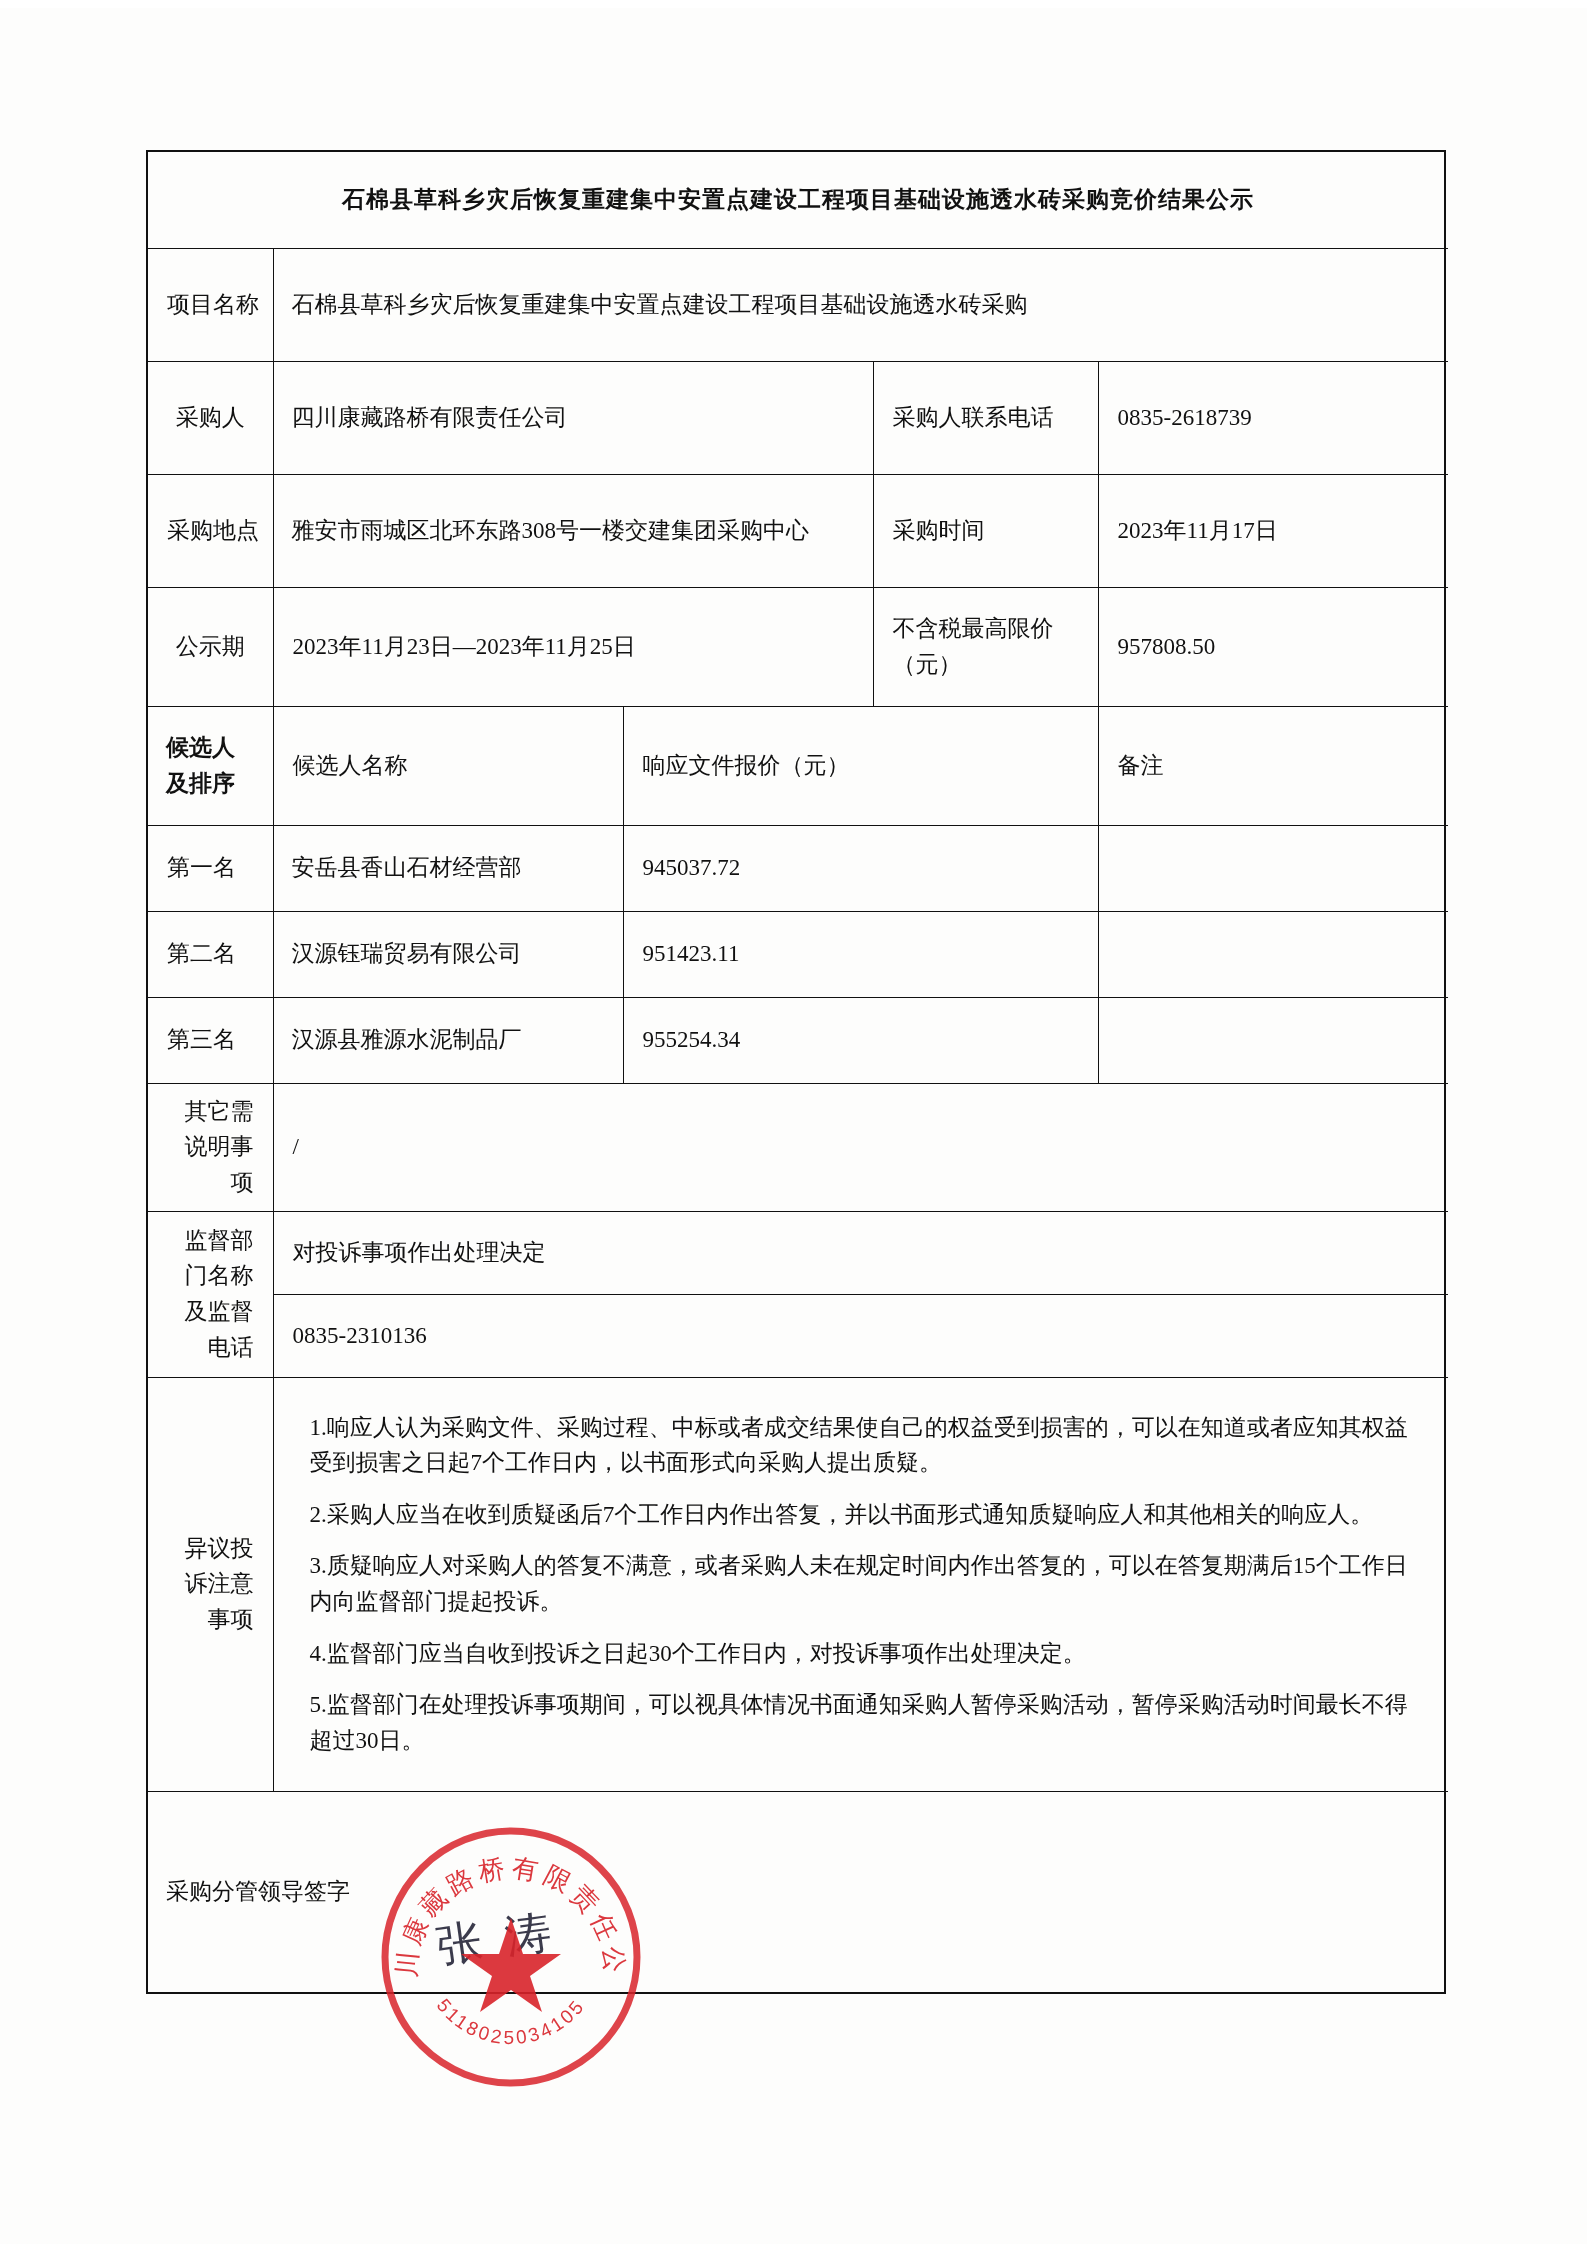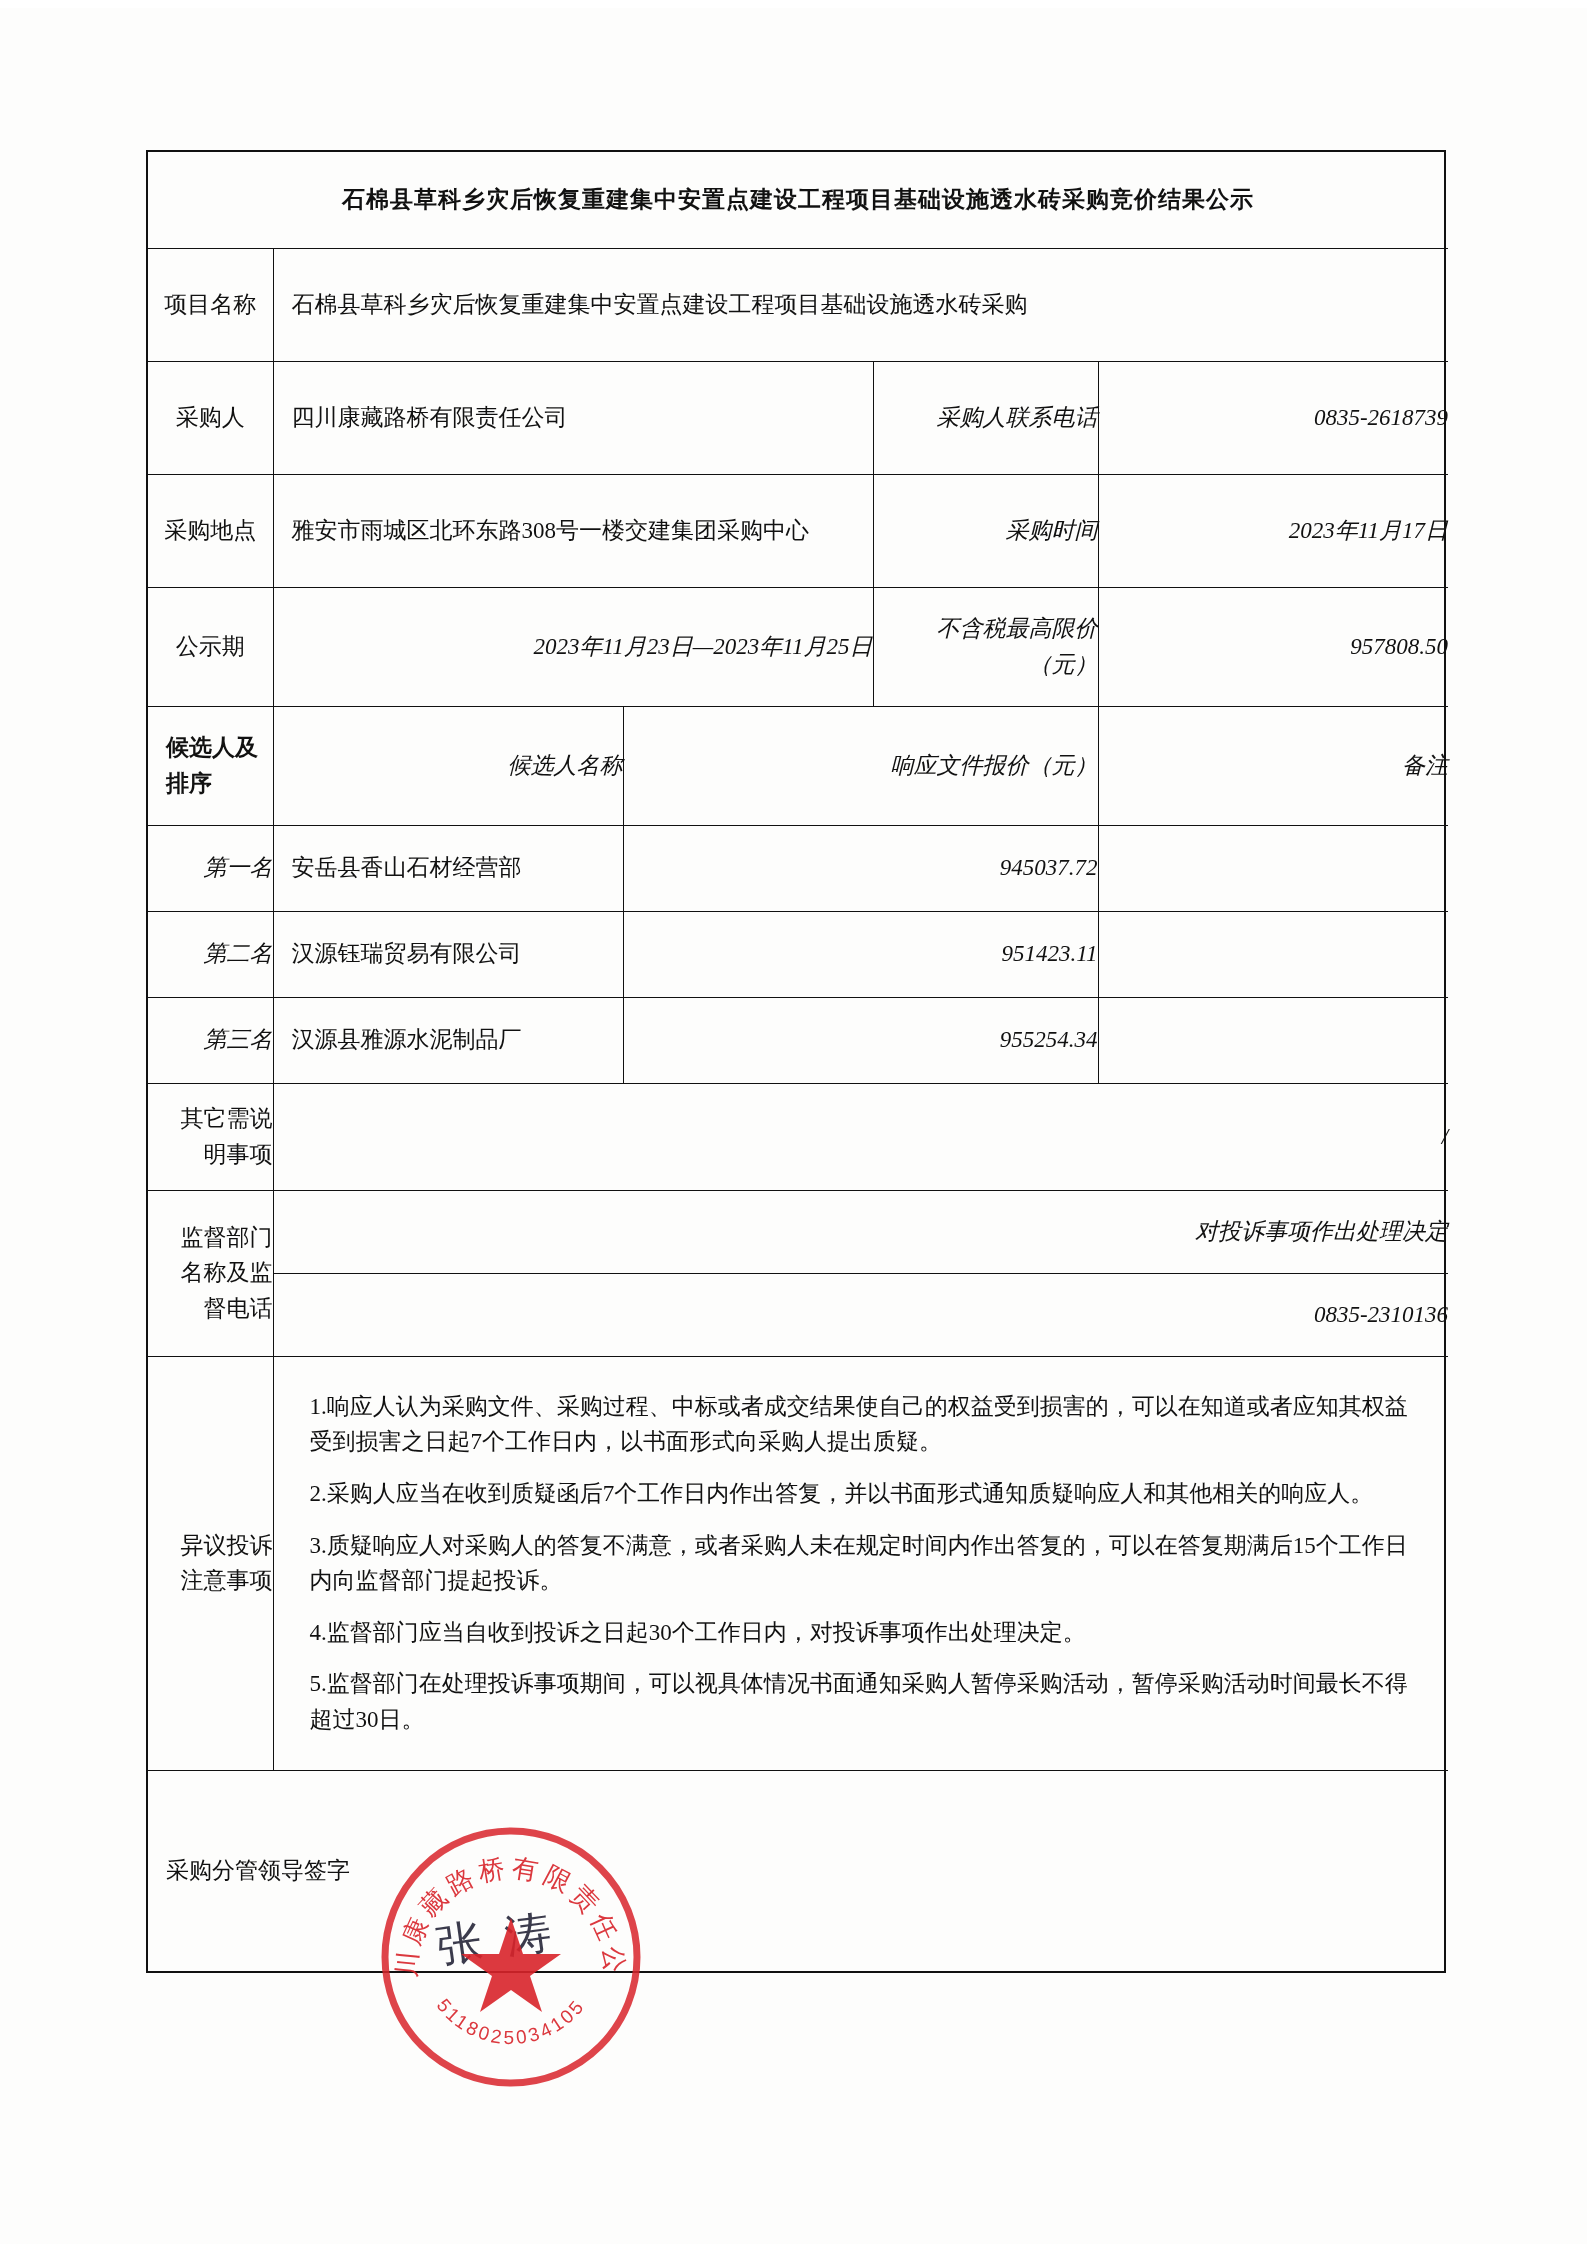--- a/index.html
+++ b/index.html
@@ -37,7 +37,7 @@
   }
   table.main td {
     border: 1px solid #111;
-    padding: 10px 0;
+    padding: 10px 19px;
     vertical-align: middle;
     font-size: 23px;
     line-height: 1.55;

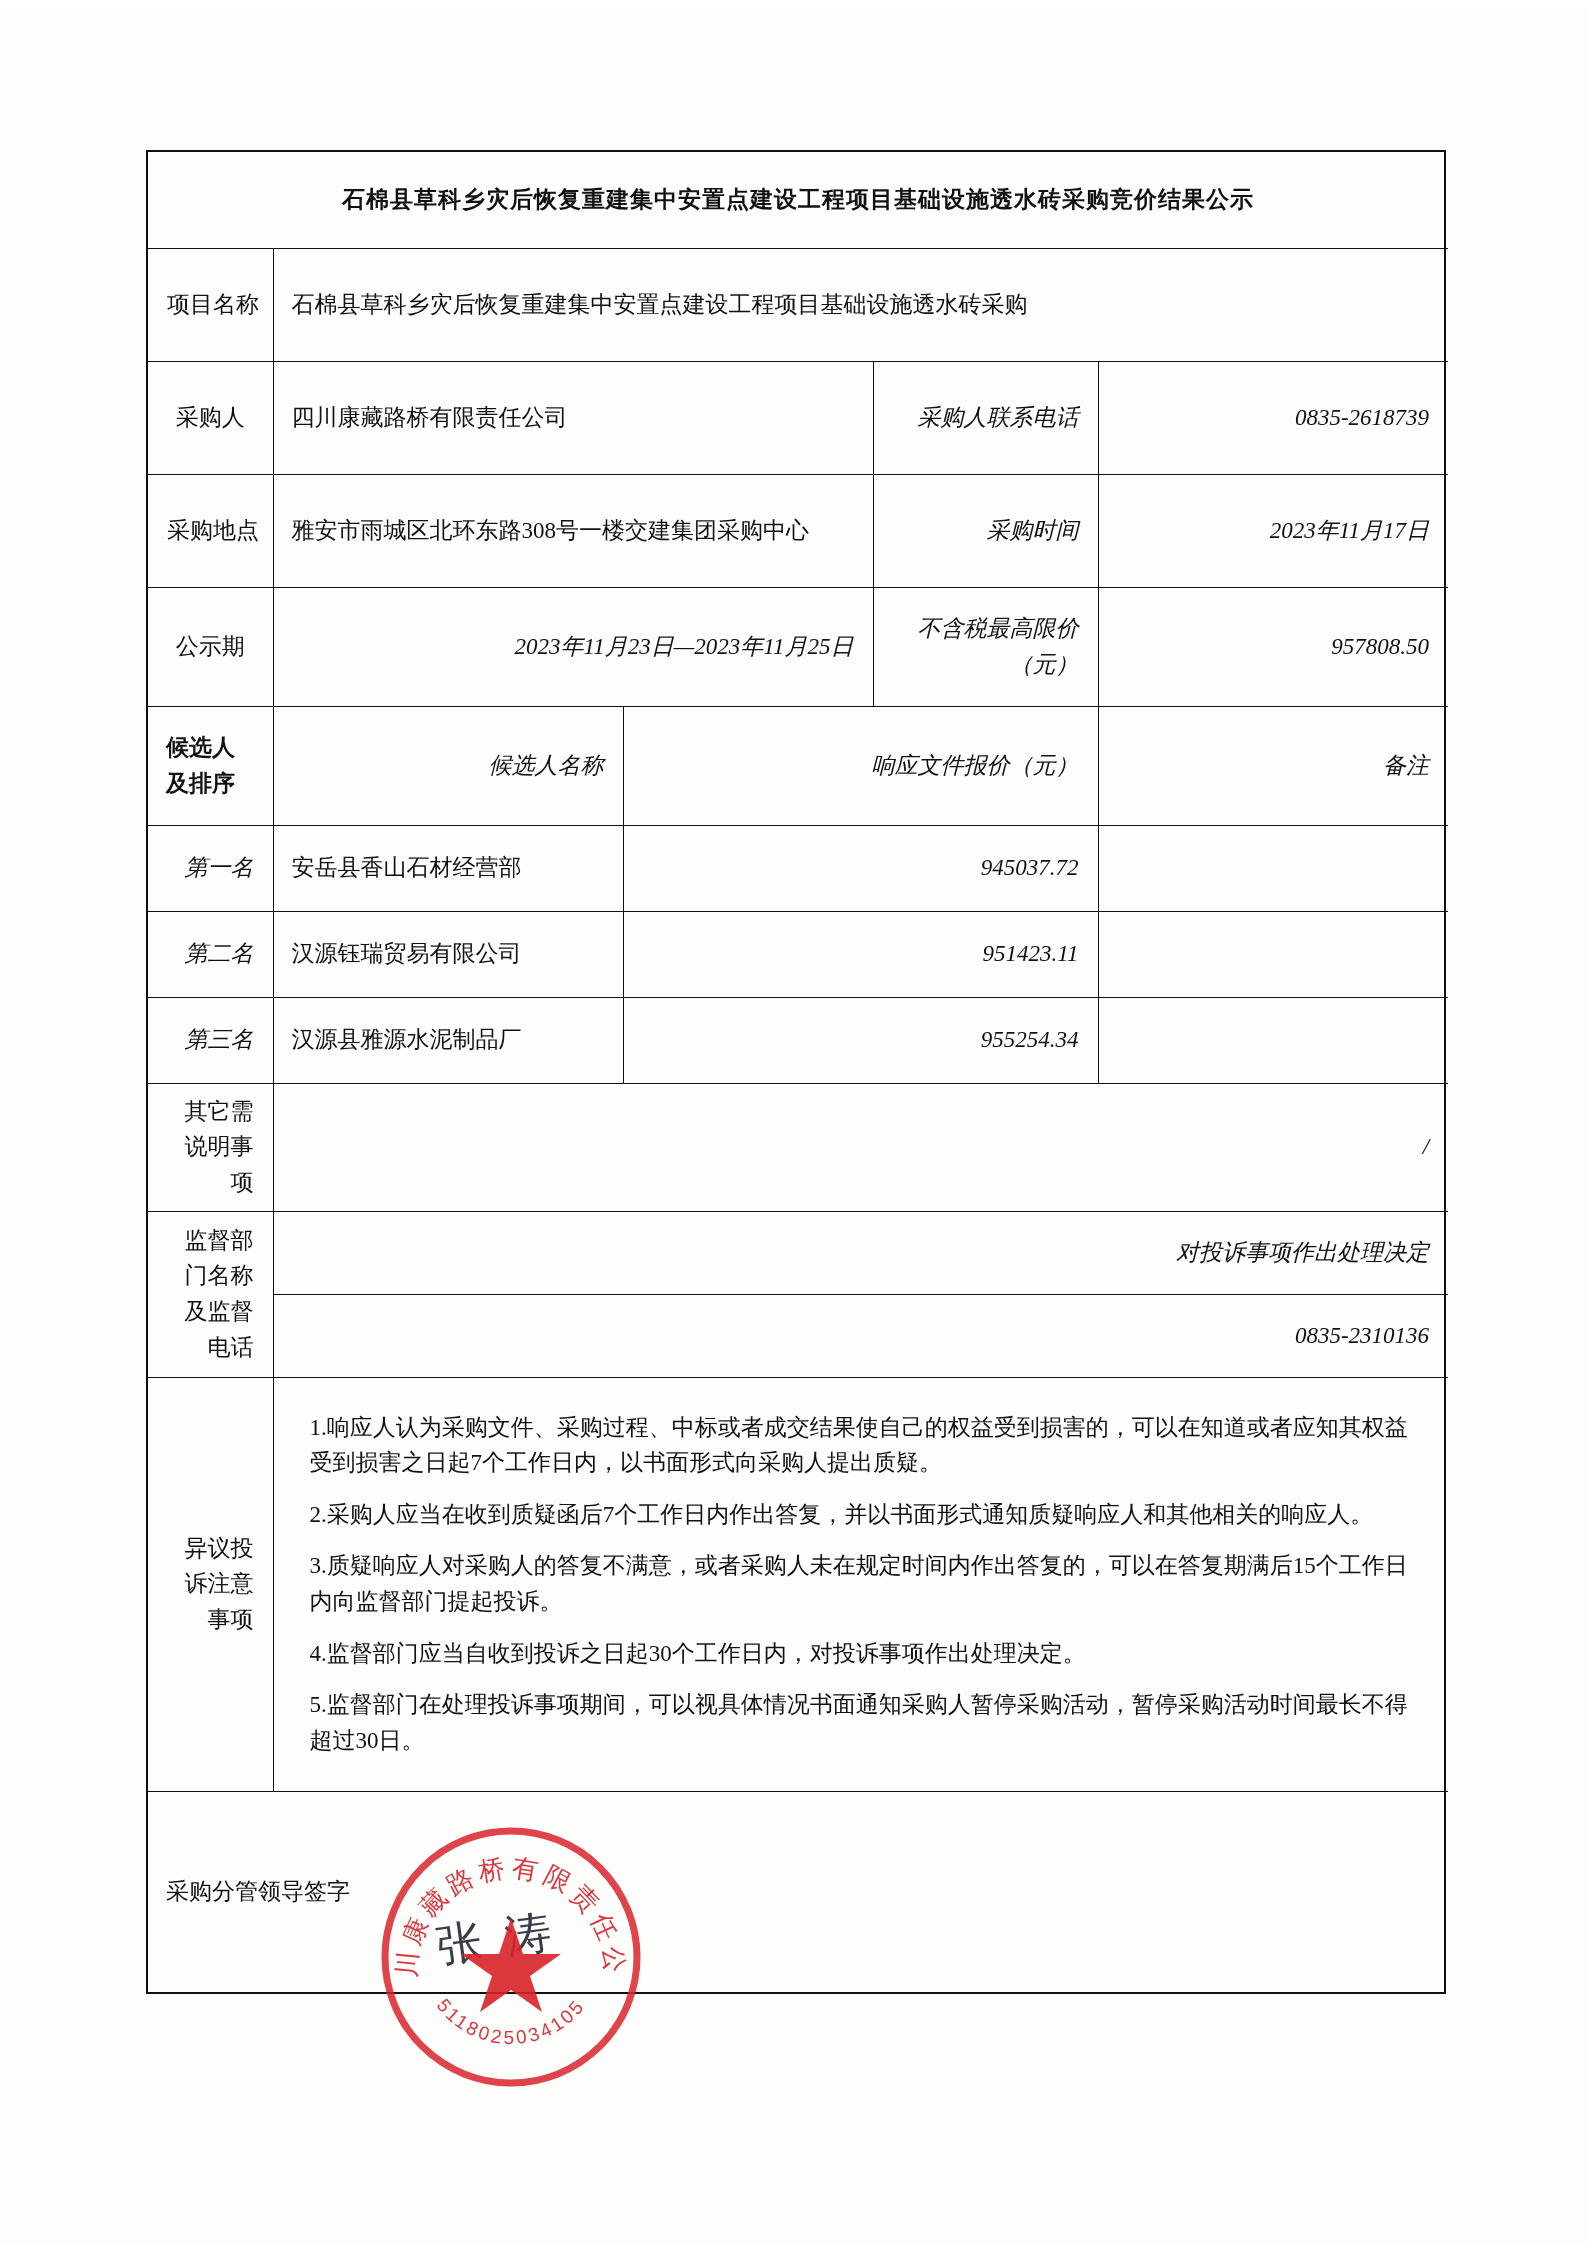--- a/index.html
+++ b/index.html
@@ -70,8 +70,7 @@
     padding-left: 18px !important;
   }
   .val-center {
-    text-align: right;
-    font-style: italic;
+    text-align: left;
   }
   .tall { height: 92px; }
   .tall2 { height: 98px; }

